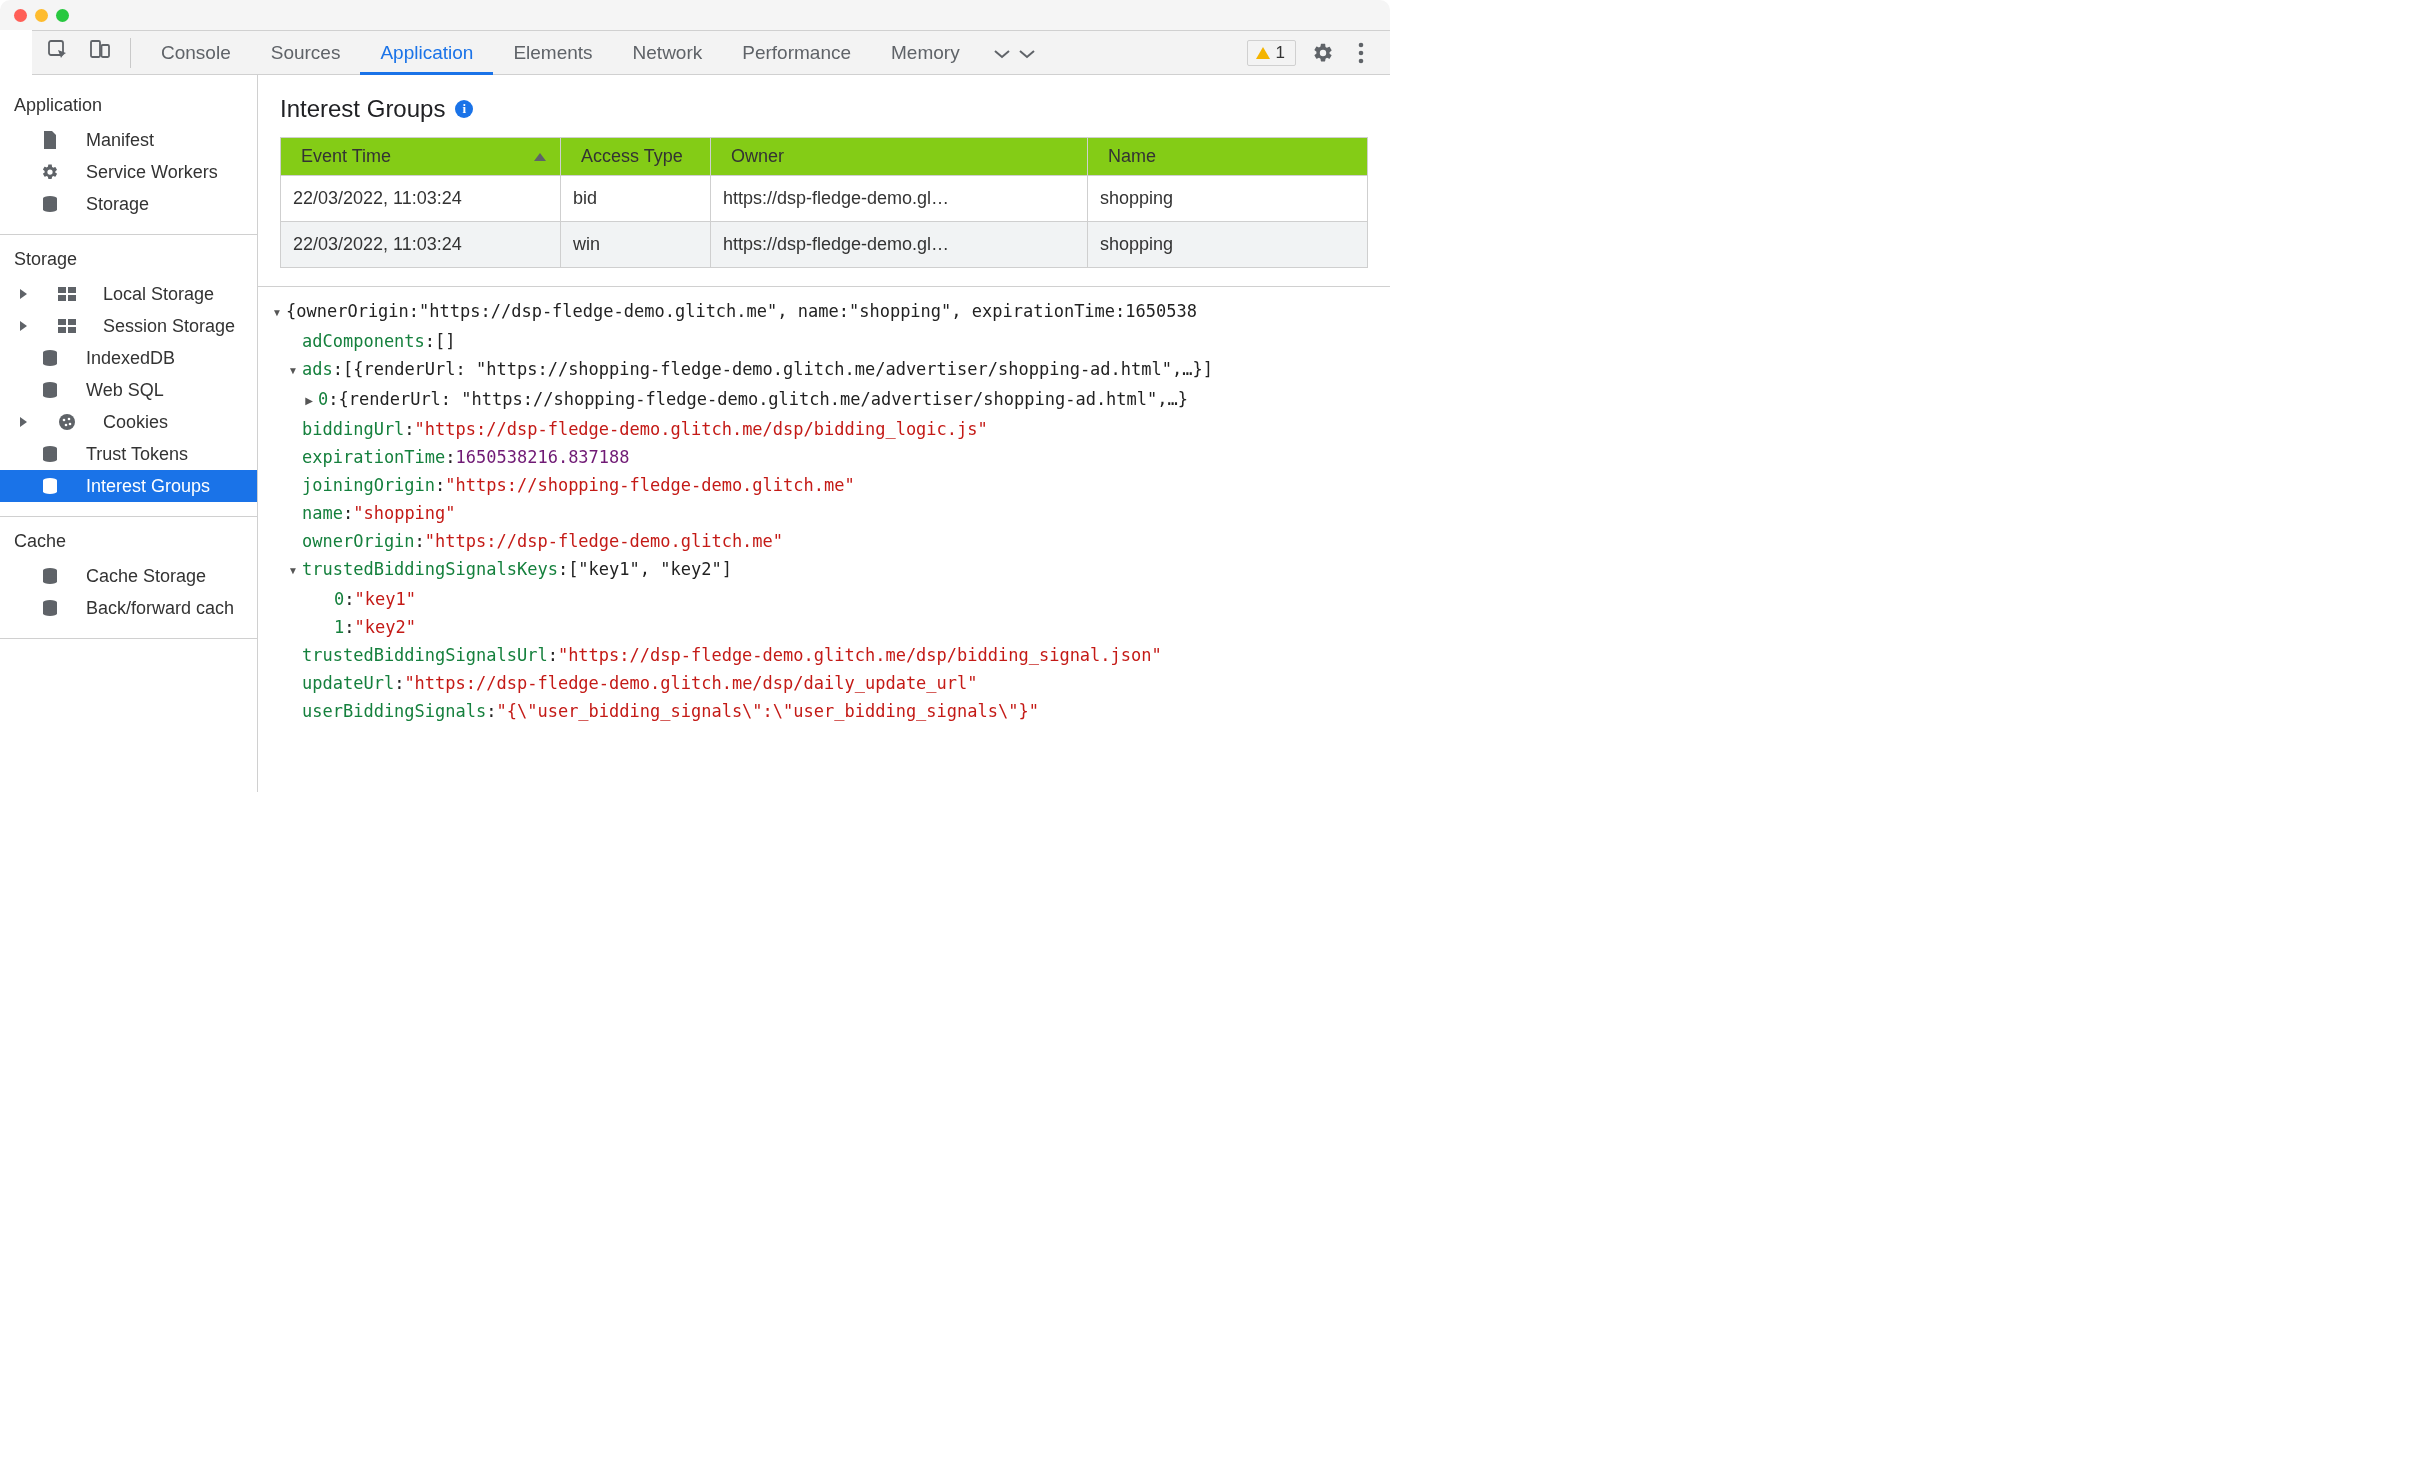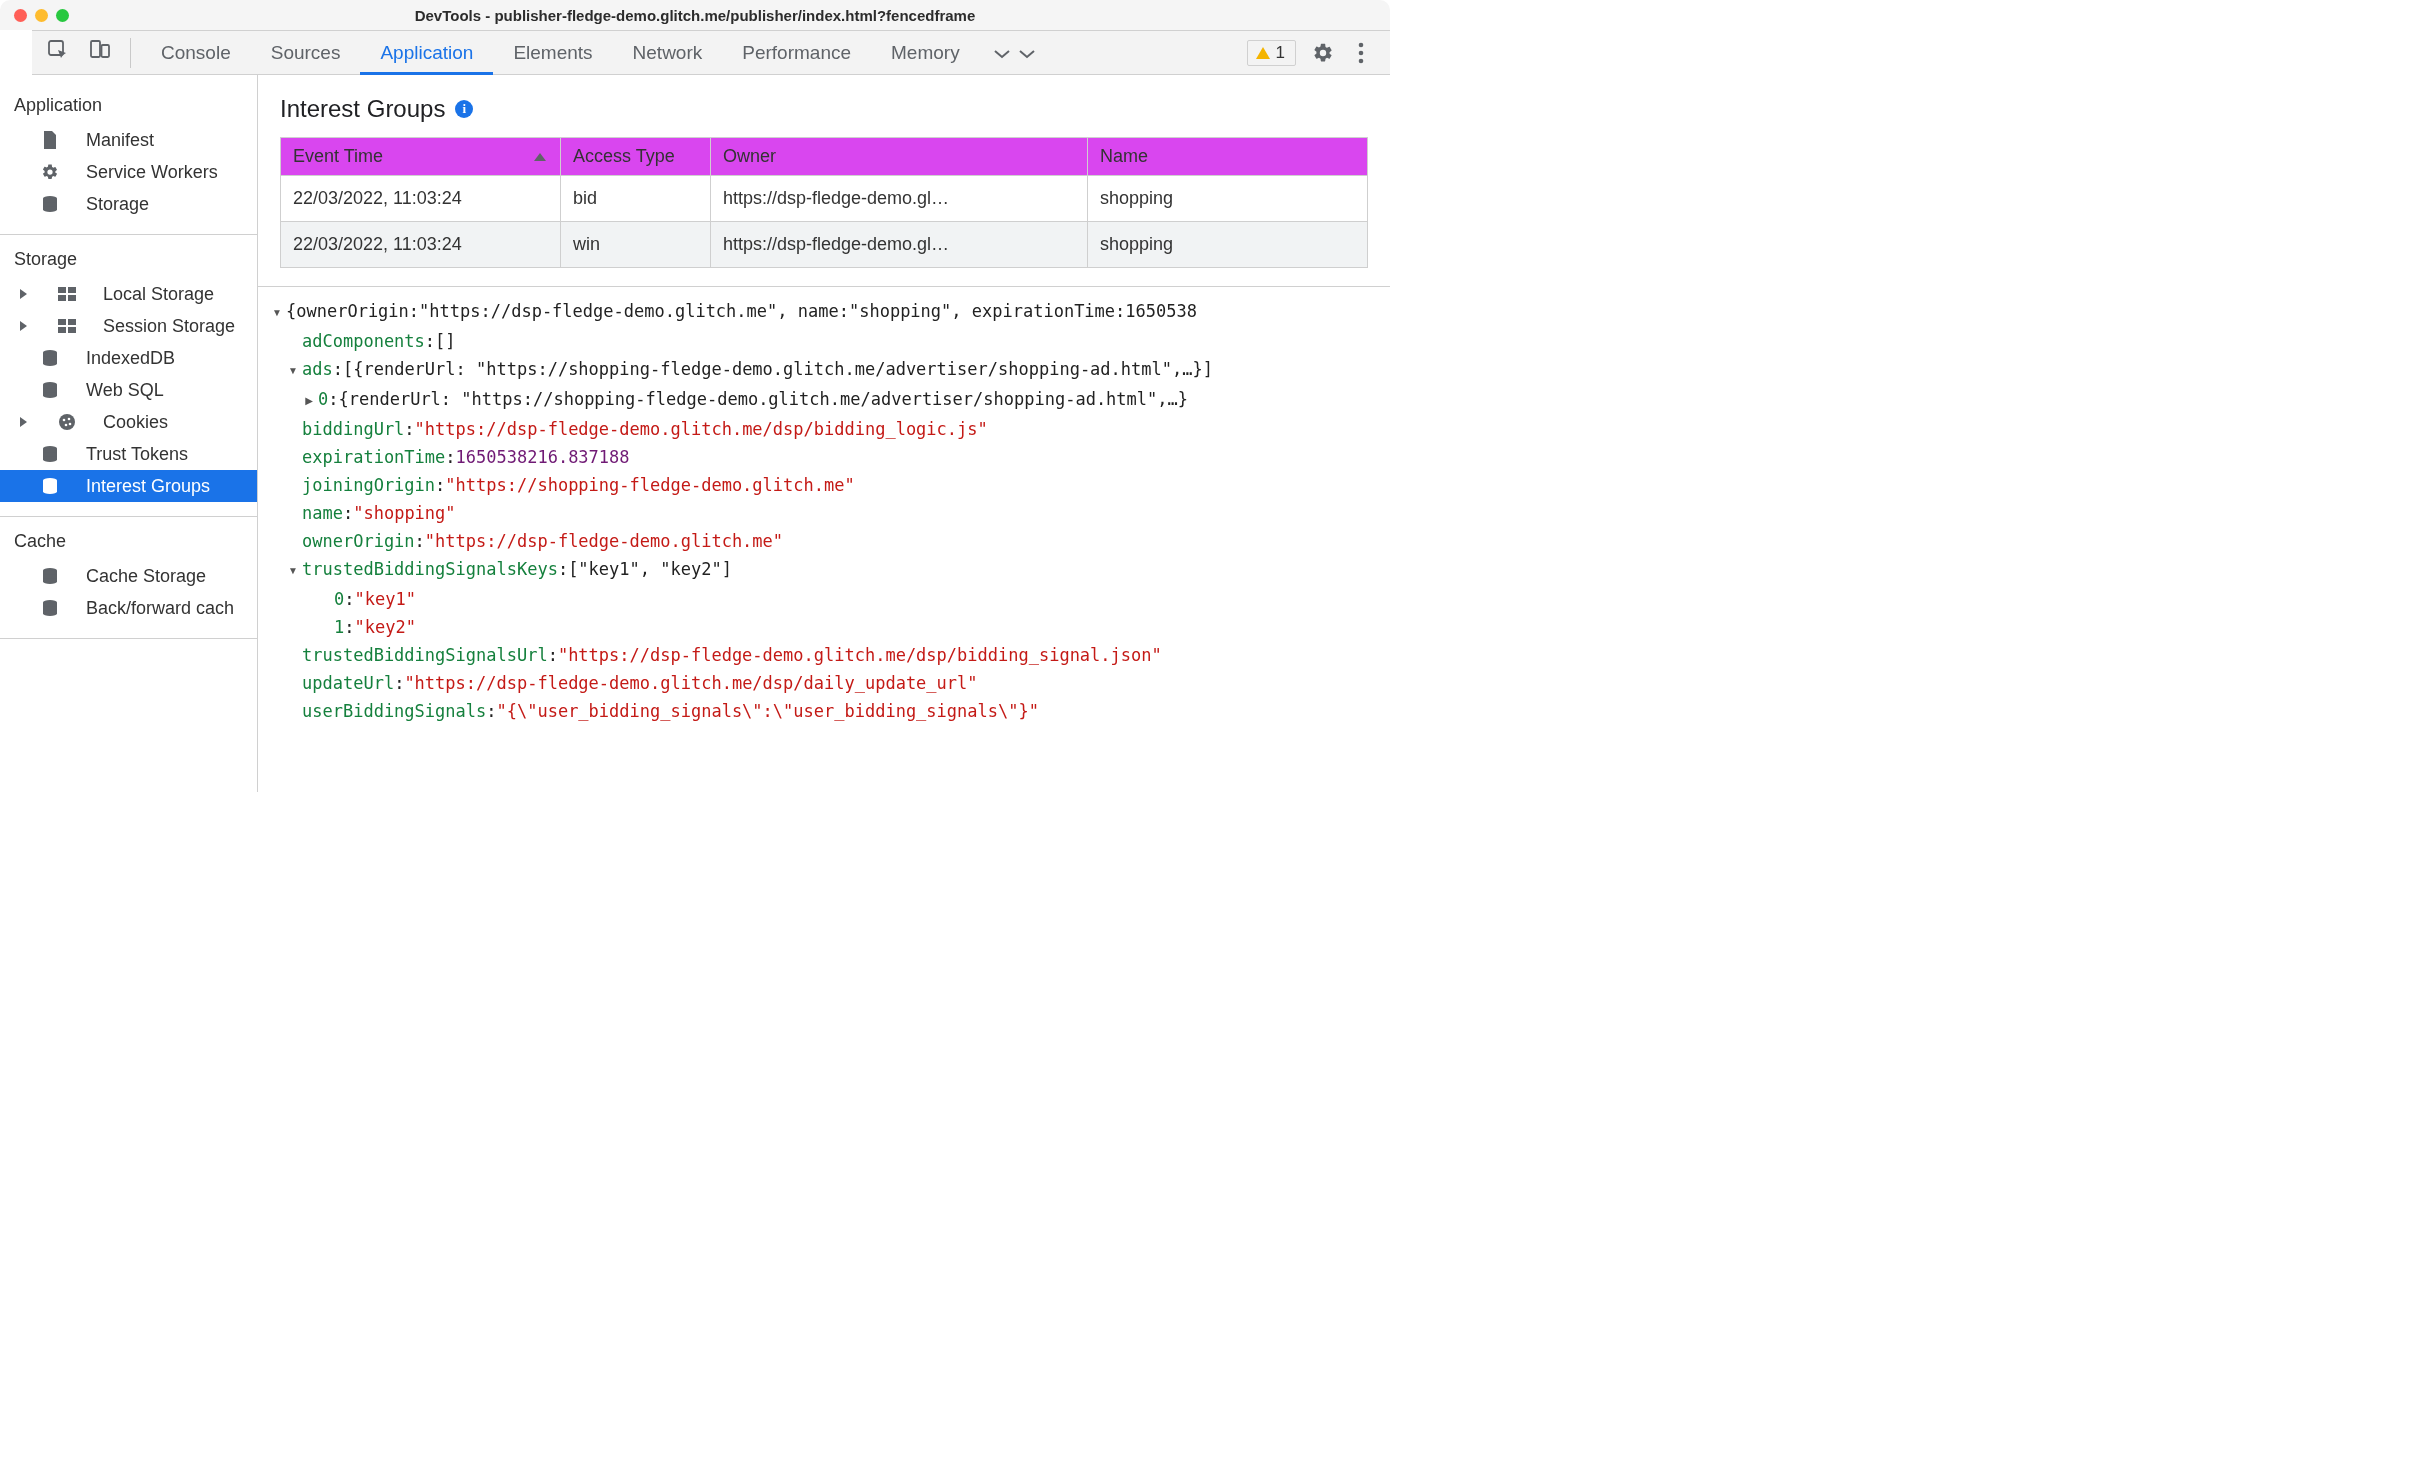--- a/index.html
+++ b/index.html
@@ -221,7 +221,6 @@
       <div class="tl yellow"></div>
       <div class="tl green"></div>
     </div>
-    <div class="title-text">DevTools - publisher-fledge-demo.glitch.me/publisher/index.html?fencedframe</div>
   </div>
 
   <div class="tab-strip">

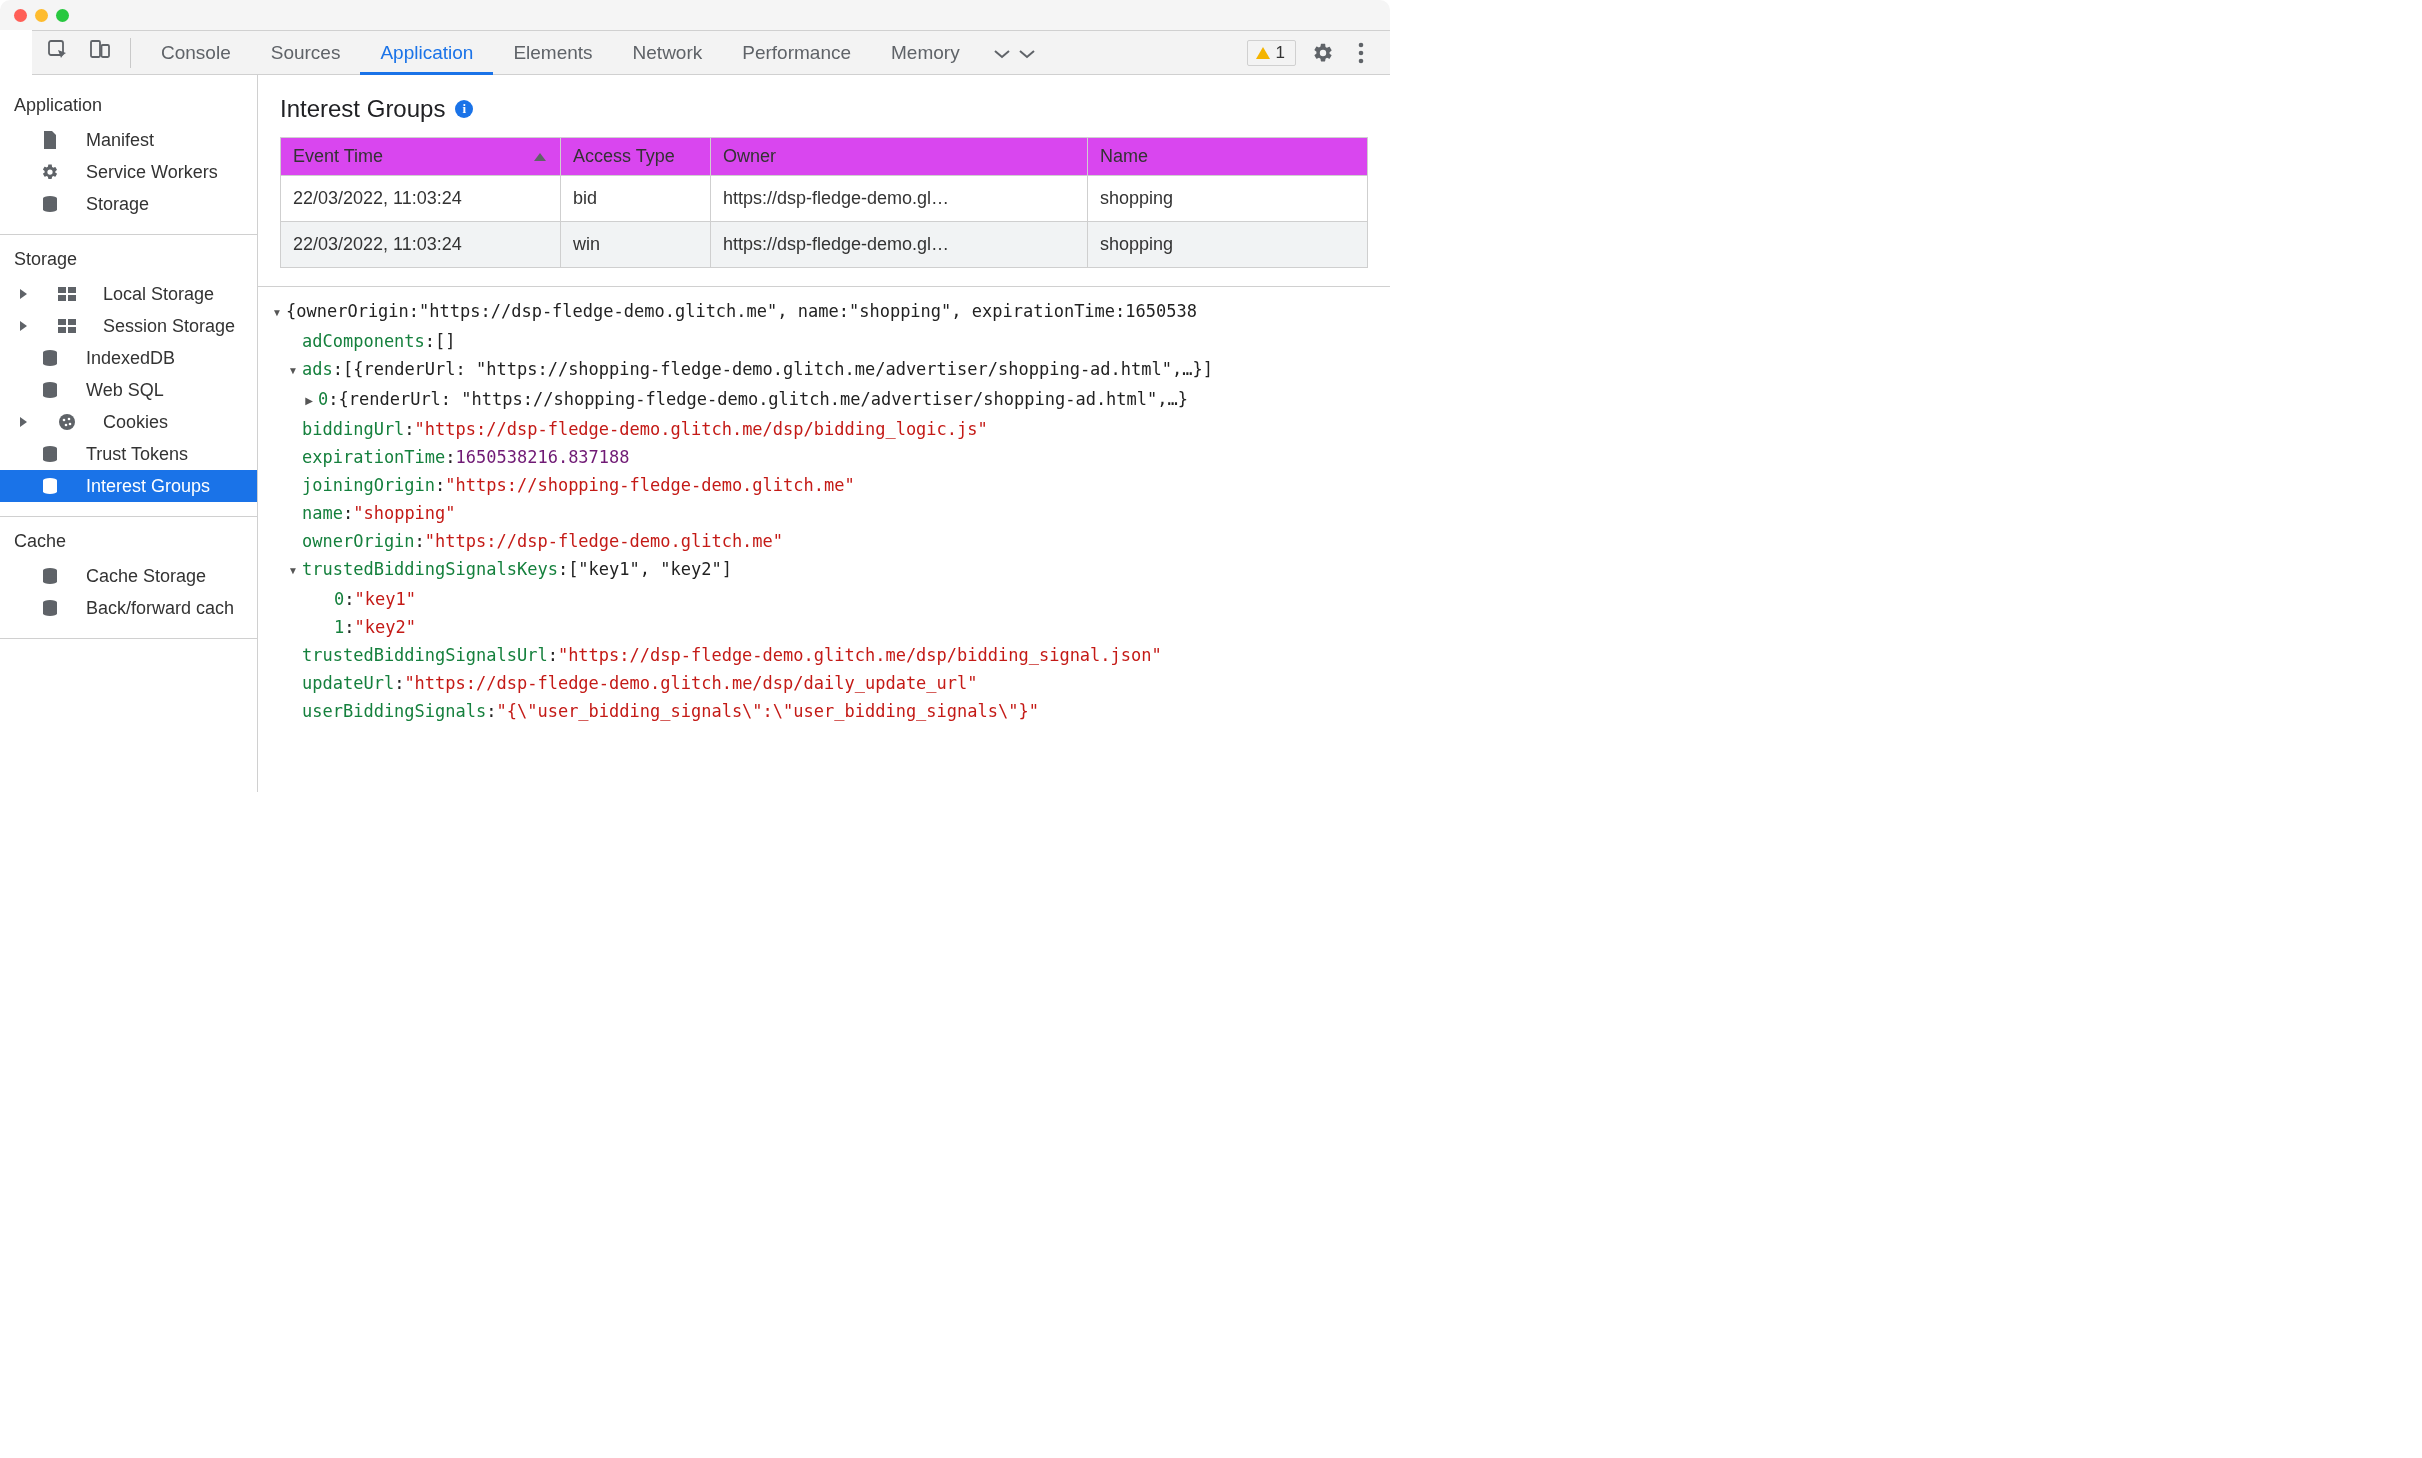--- a/index.html
+++ b/index.html
@@ -163,10 +163,10 @@
     table-layout: fixed;
   }
   table.ig th {
-    background: #d946ef;
+    background: #84cc16;
     font-weight: 400;
     text-align: left;
-    padding: 8px 12px;
+    padding: 8px 20px;
     border: 1px solid #cfcfcf;
     position: relative;
     height: 28px;

